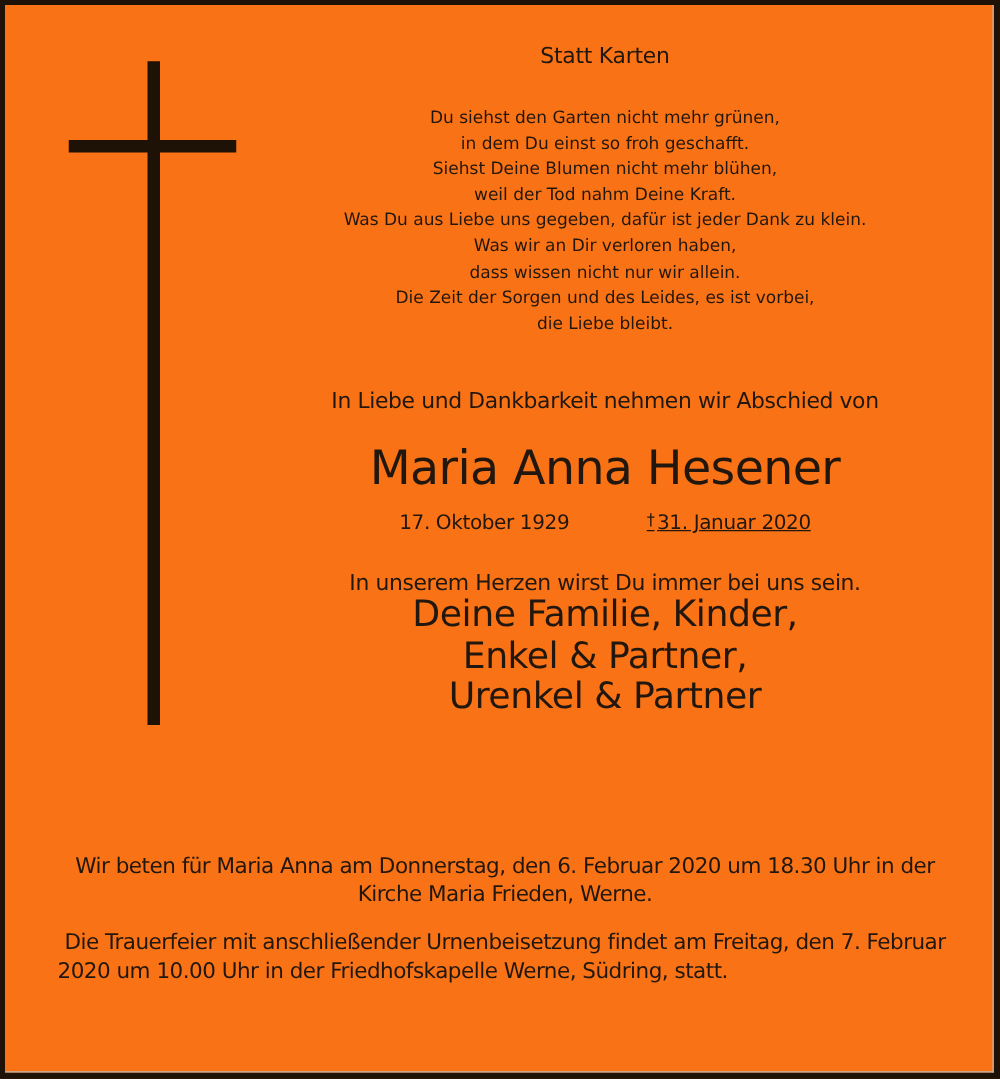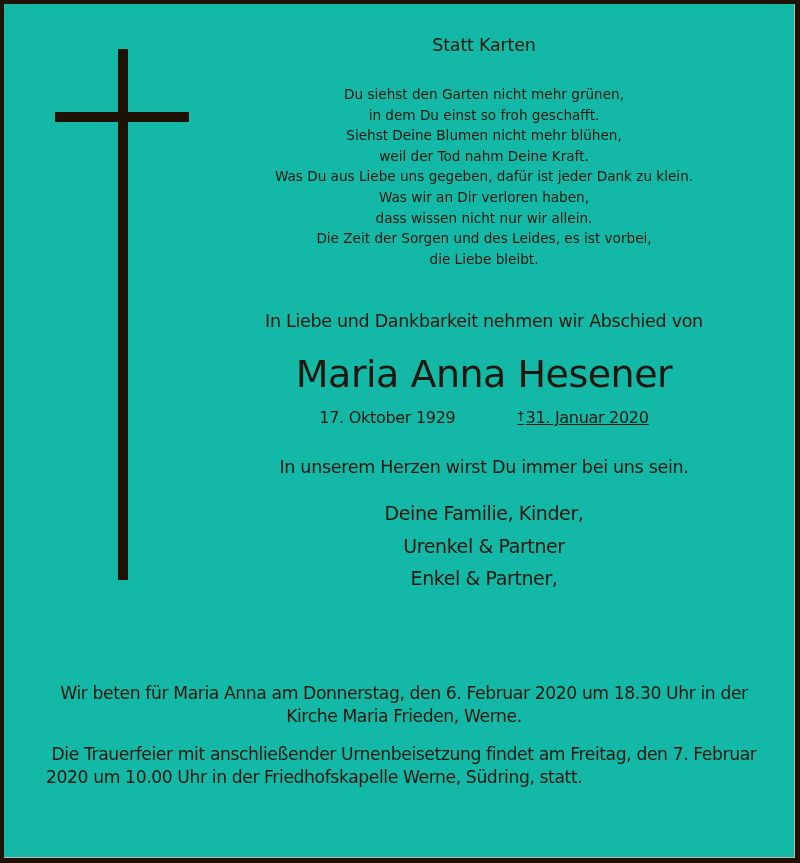--- a/index.html
+++ b/index.html
@@ -15,7 +15,7 @@
   }
   .page {
     position: absolute; left: 4px; top: 4px; width: 790px; height: 853px;
-    background: #14b8a6;
+    background: #f97316;
     border-right: 1px solid #bdb6ad;
     border-bottom: 1px solid #bdb6ad;
   }

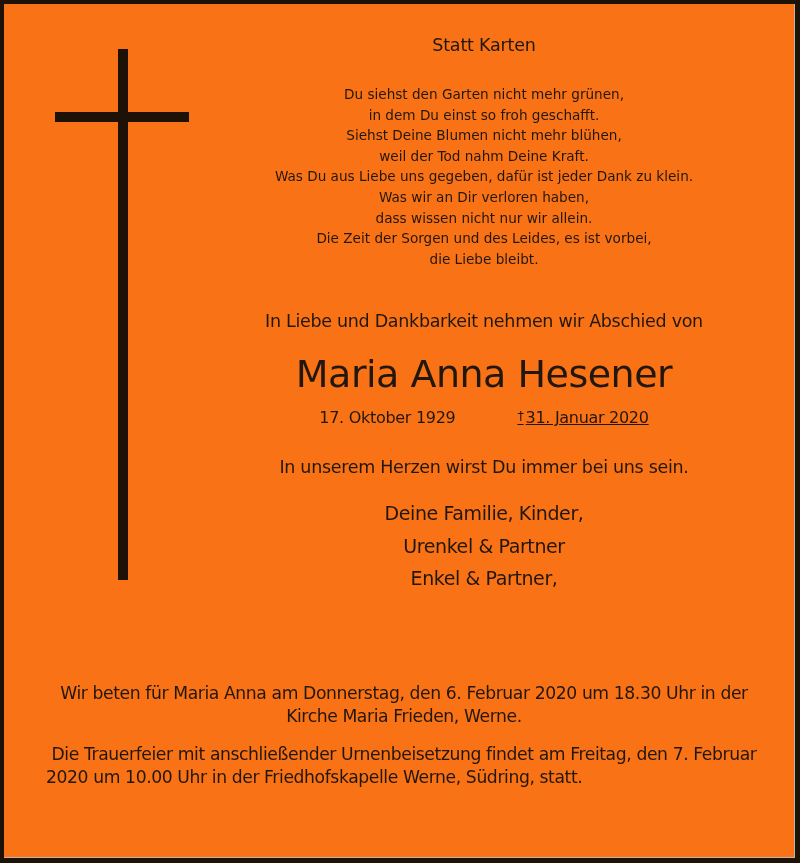--- a/index.html
+++ b/index.html
@@ -40,7 +40,7 @@
   .dates .gap { display: inline-block; width: 62px; }
   .dates .death-sym { font-size: 13px; position: relative; top: -3px; margin-right: 2px; }
   .motto { top: 453px; font-size: 17.5px; letter-spacing: -0.3px; text-align: center; }
-  .signers { top: 493px; font-size: 19px; line-height: 32.5px; letter-spacing: -0.4px; }
+  .signers { top: 471px; font-size: 29px; line-height: 32.5px; letter-spacing: -0.4px; }
   .notes {
     position: absolute; left: 42px; width: 716px; font-size: 17.2px; line-height: 22.5px;
     letter-spacing: -0.4px;

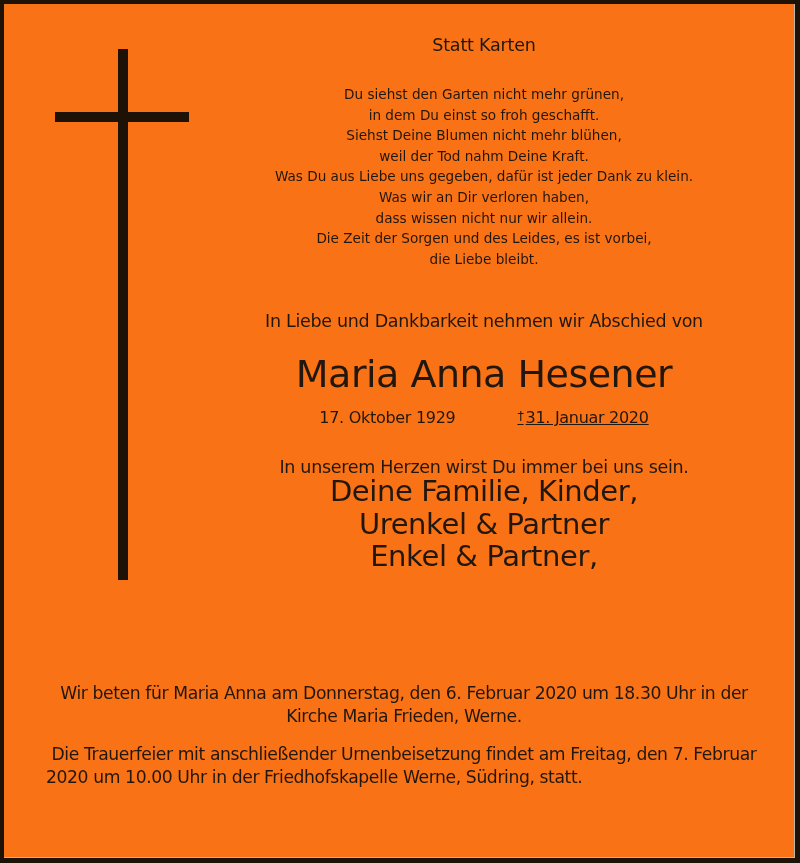--- a/index.html
+++ b/index.html
@@ -86,8 +86,8 @@
 
     <div class="center-col signers">
       <div>Deine Familie, Kinder,</div>
+      <div>Enkel &amp; Partner,</div>
       <div>Urenkel &amp; Partner</div>
-      <div>Enkel &amp; Partner,</div>
     </div>
 
     <div class="notes note1">

